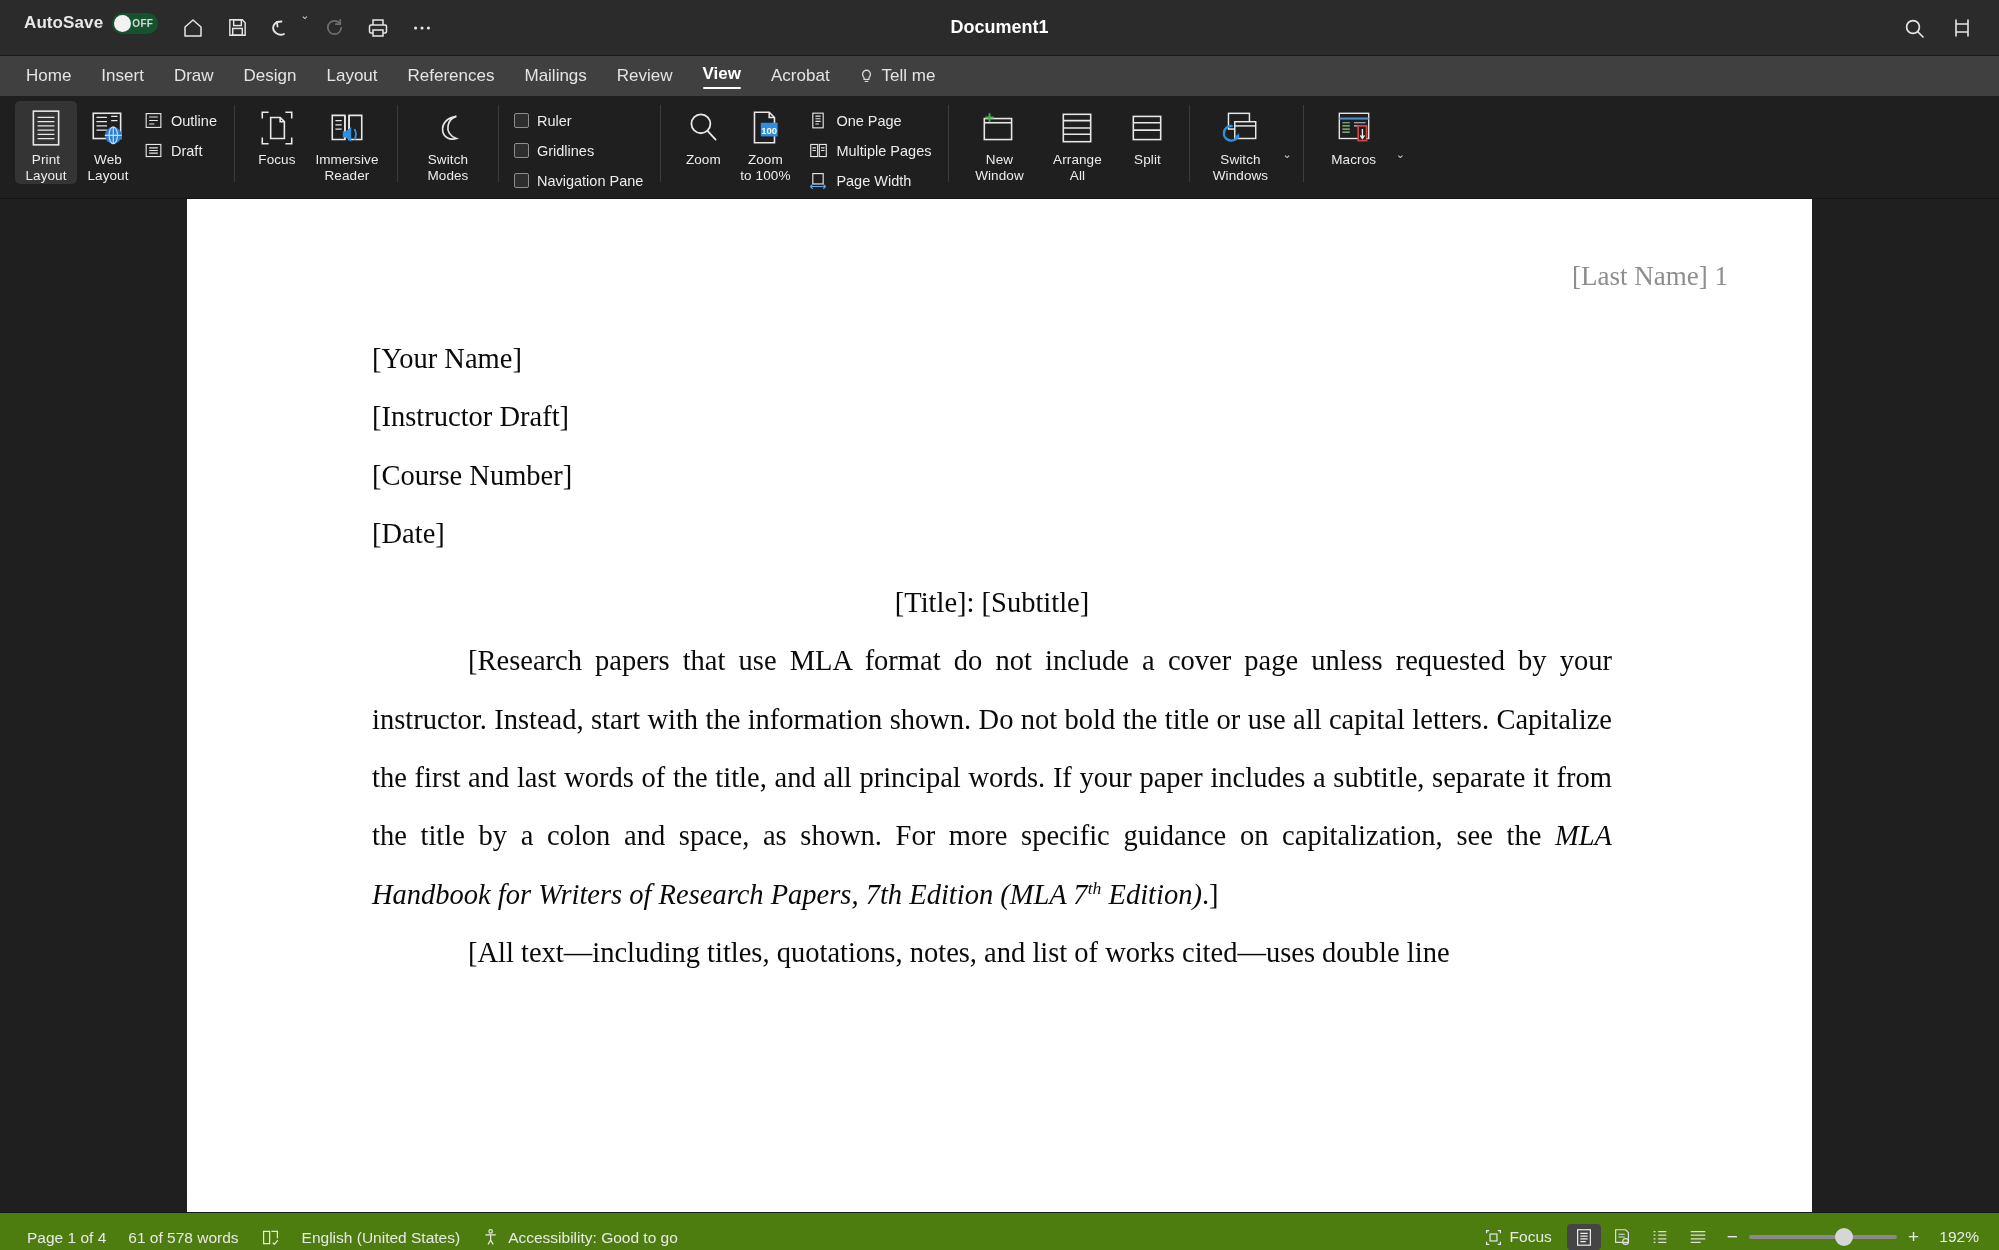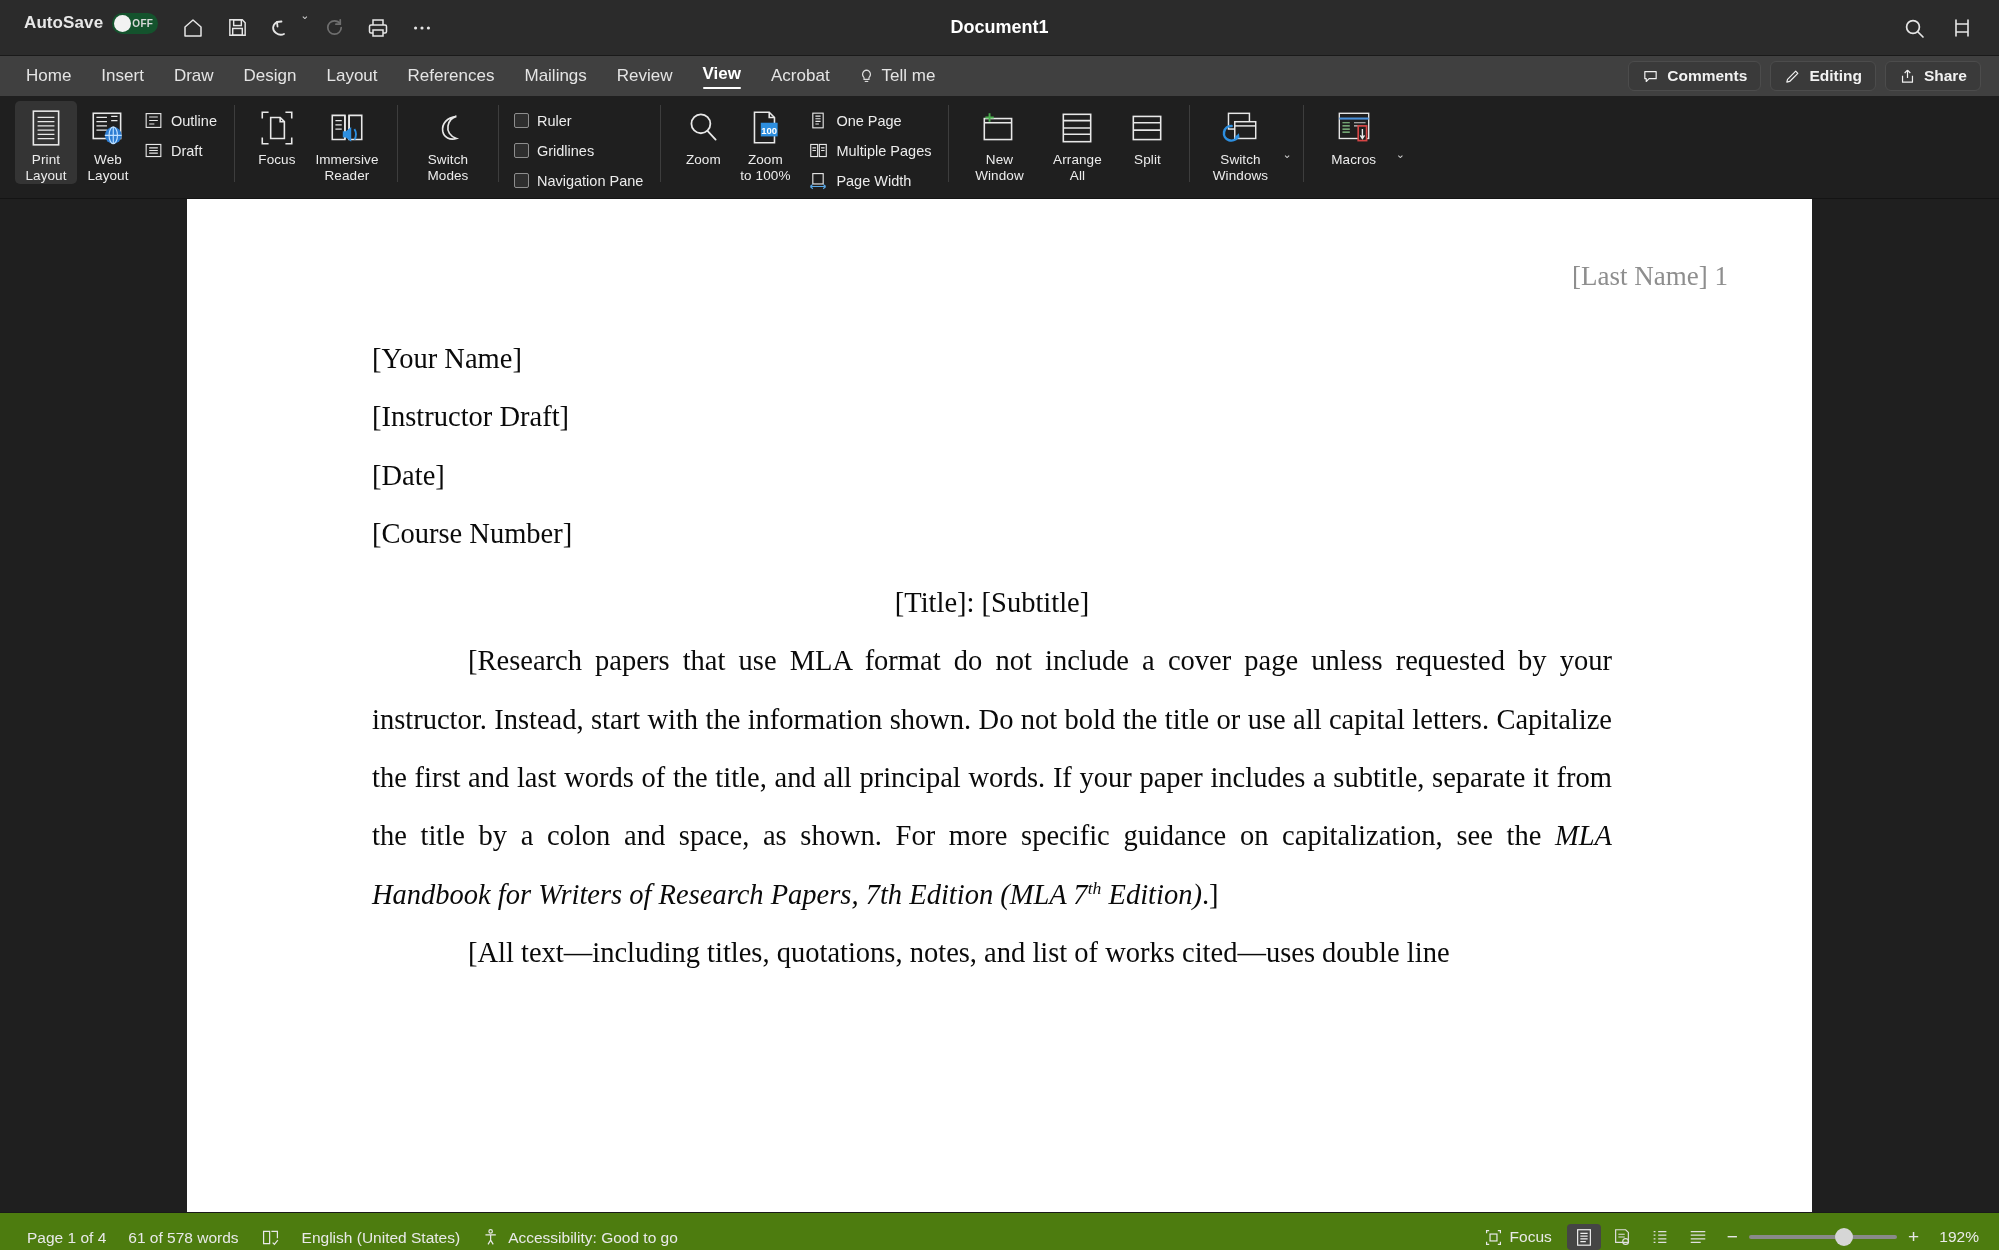--- a/index.html
+++ b/index.html
@@ -241,27 +241,6 @@
       <span>Tell me</span>
     </div>
 
-    <div class="tabstrip-right">
-      <div class="pillbtn">
-        <svg width="17" height="17" viewBox="0 0 24 24" fill="none" stroke="#f0f0f0" stroke-width="1.7">
-          <path d="M4 5 H20 V15 H10 L6 19 V15 H4 Z" stroke-linejoin="round"></path>
-        </svg>
-        <span>Comments</span>
-      </div>
-      <div class="pillbtn">
-        <svg width="17" height="17" viewBox="0 0 24 24" fill="none" stroke="#f0f0f0" stroke-width="1.7">
-          <path d="M4 20 L5 16 L16.5 4.5 L19.5 7.5 L8 19 Z" stroke-linejoin="round"></path>
-        </svg>
-        <span>Editing</span>
-      </div>
-      <div class="pillbtn">
-        <svg width="17" height="17" viewBox="0 0 24 24" fill="none" stroke="#f0f0f0" stroke-width="1.7">
-          <path d="M5 11 V20 H19 V11" stroke-linejoin="round"></path>
-            <path d="M12 3 V14 M12 3 L8 7 M12 3 L16 7"></path>
-        </svg>
-        <span>Share</span>
-      </div>
-    </div>
   </div>
 
   <div class="ribbon">

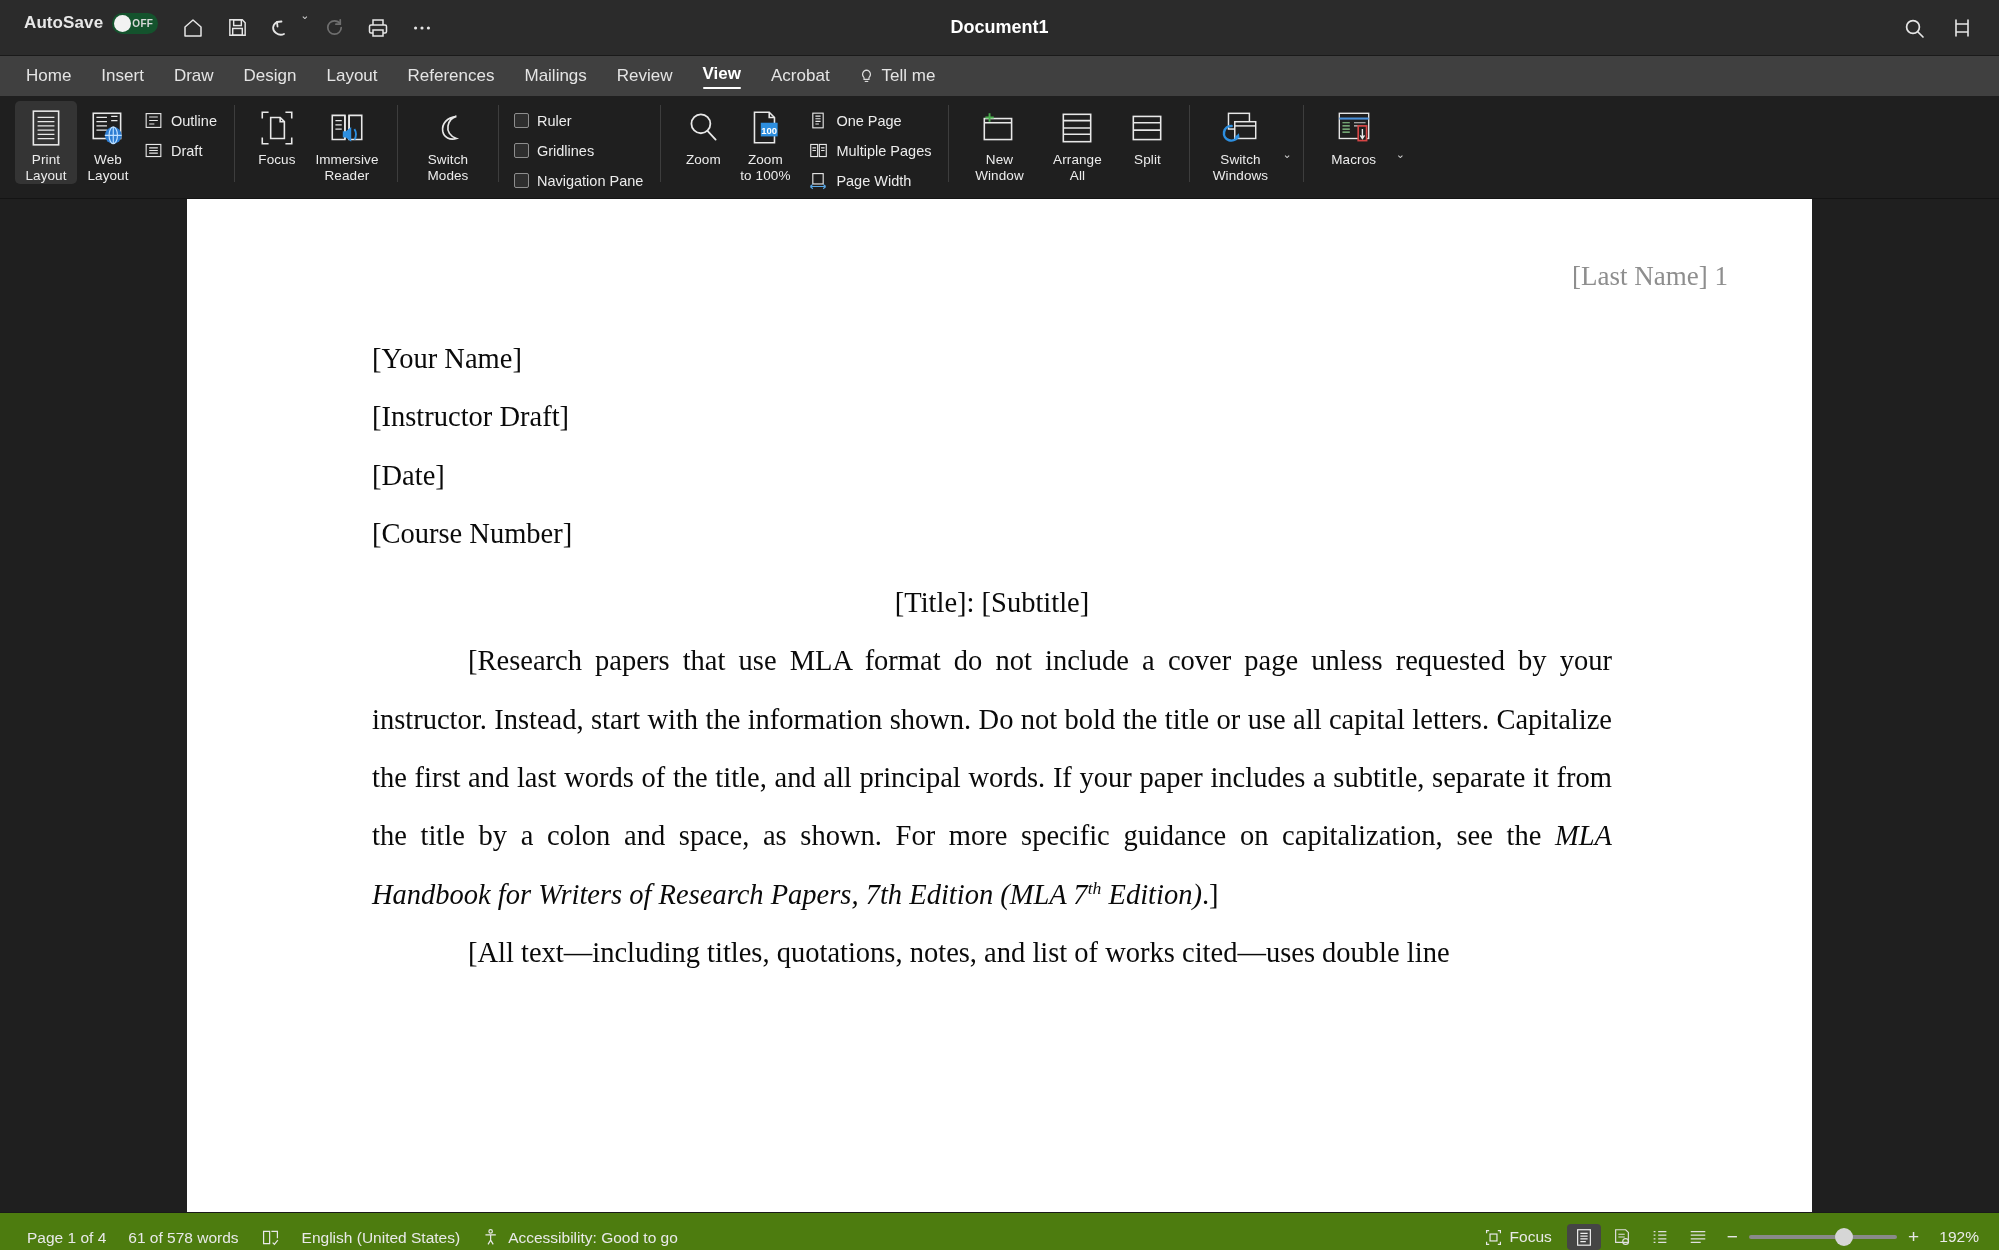--- a/index.html
+++ b/index.html
@@ -496,8 +496,8 @@
       <div class="pg-body">
         <p>[Your Name]</p>
         <p>[Instructor Draft]</p>
+        <p>[Course Number]</p>
         <p>[Date]</p>
-        <p>[Course Number]</p>
         <p class="ctr">[Title]: [Subtitle]</p>
         <p class="ind just"><span>[Research papers that use MLA format do not include a cover page unless requested by your instructor. Instead, start with the information shown. Do not bold the title or use all capital letters. Capitalize the first and last words of the title, and all principal words. If your paper includes a subtitle, separate it from the title by a colon and space, as shown. For more specific guidance on capitalization, see the </span><i>MLA Handbook for Writers of Research Papers, 7th Edition (MLA 7</i><i><sup>th</sup></i><i> Edition)</i><span>.]</span></p>
         <p class="ind">[All text—including titles, quotations, notes, and list of works cited—uses double line</p>

